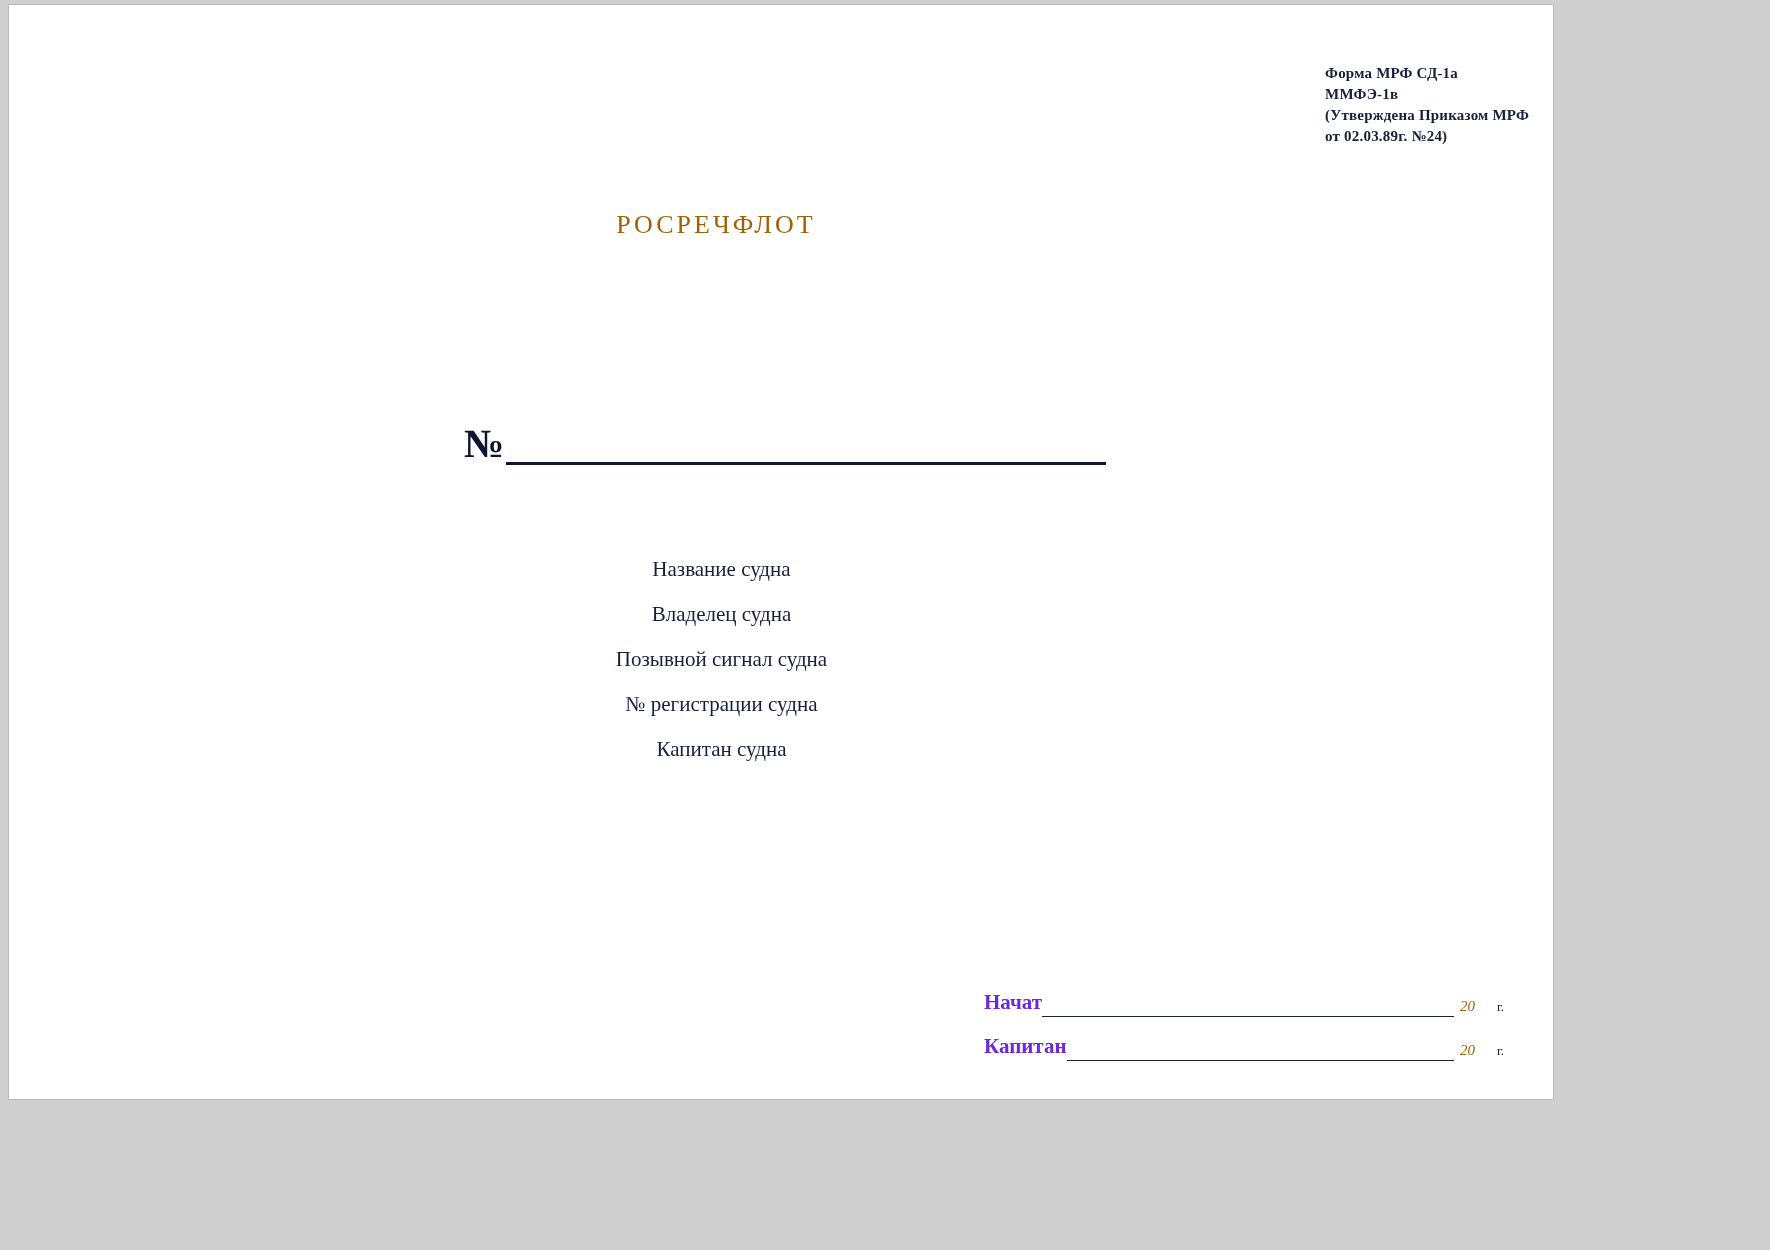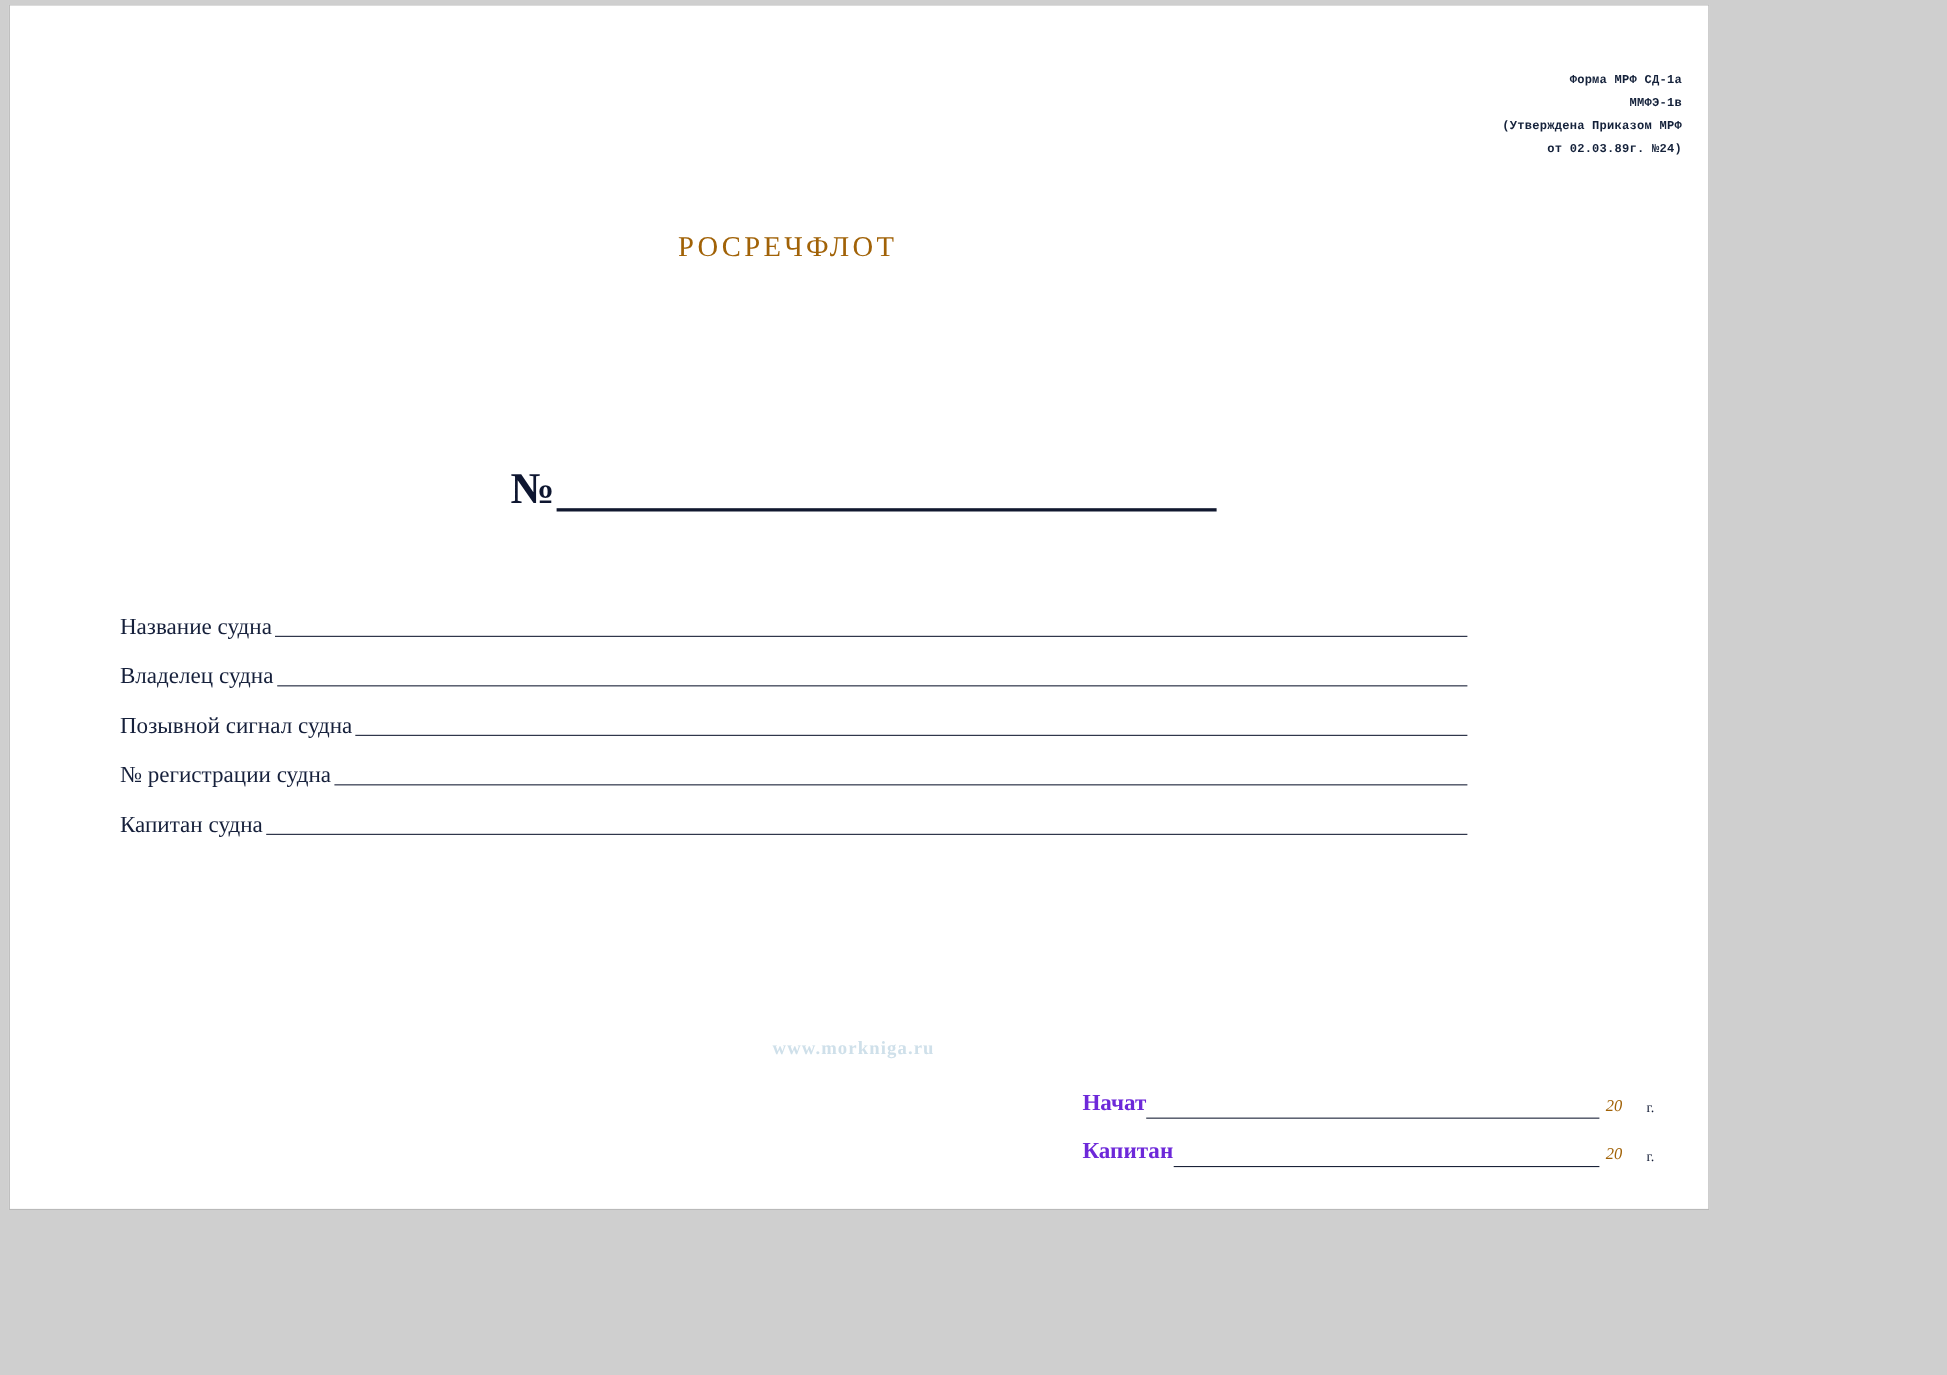--- a/index.html
+++ b/index.html
@@ -37,10 +37,9 @@
     position: absolute;
     right: 24px;
     top: 58px;
-    text-align: right;
-    font-family: Liberation Mono, monospace;
-    font-weight: bold;
-    font-size: 11px;
+    font-family: Liberation Serif, serif;
+    font-weight: bold;
+    font-size: 15px;
     line-height: 21px;
     color: #14213a;
     letter-spacing: 0.2px;

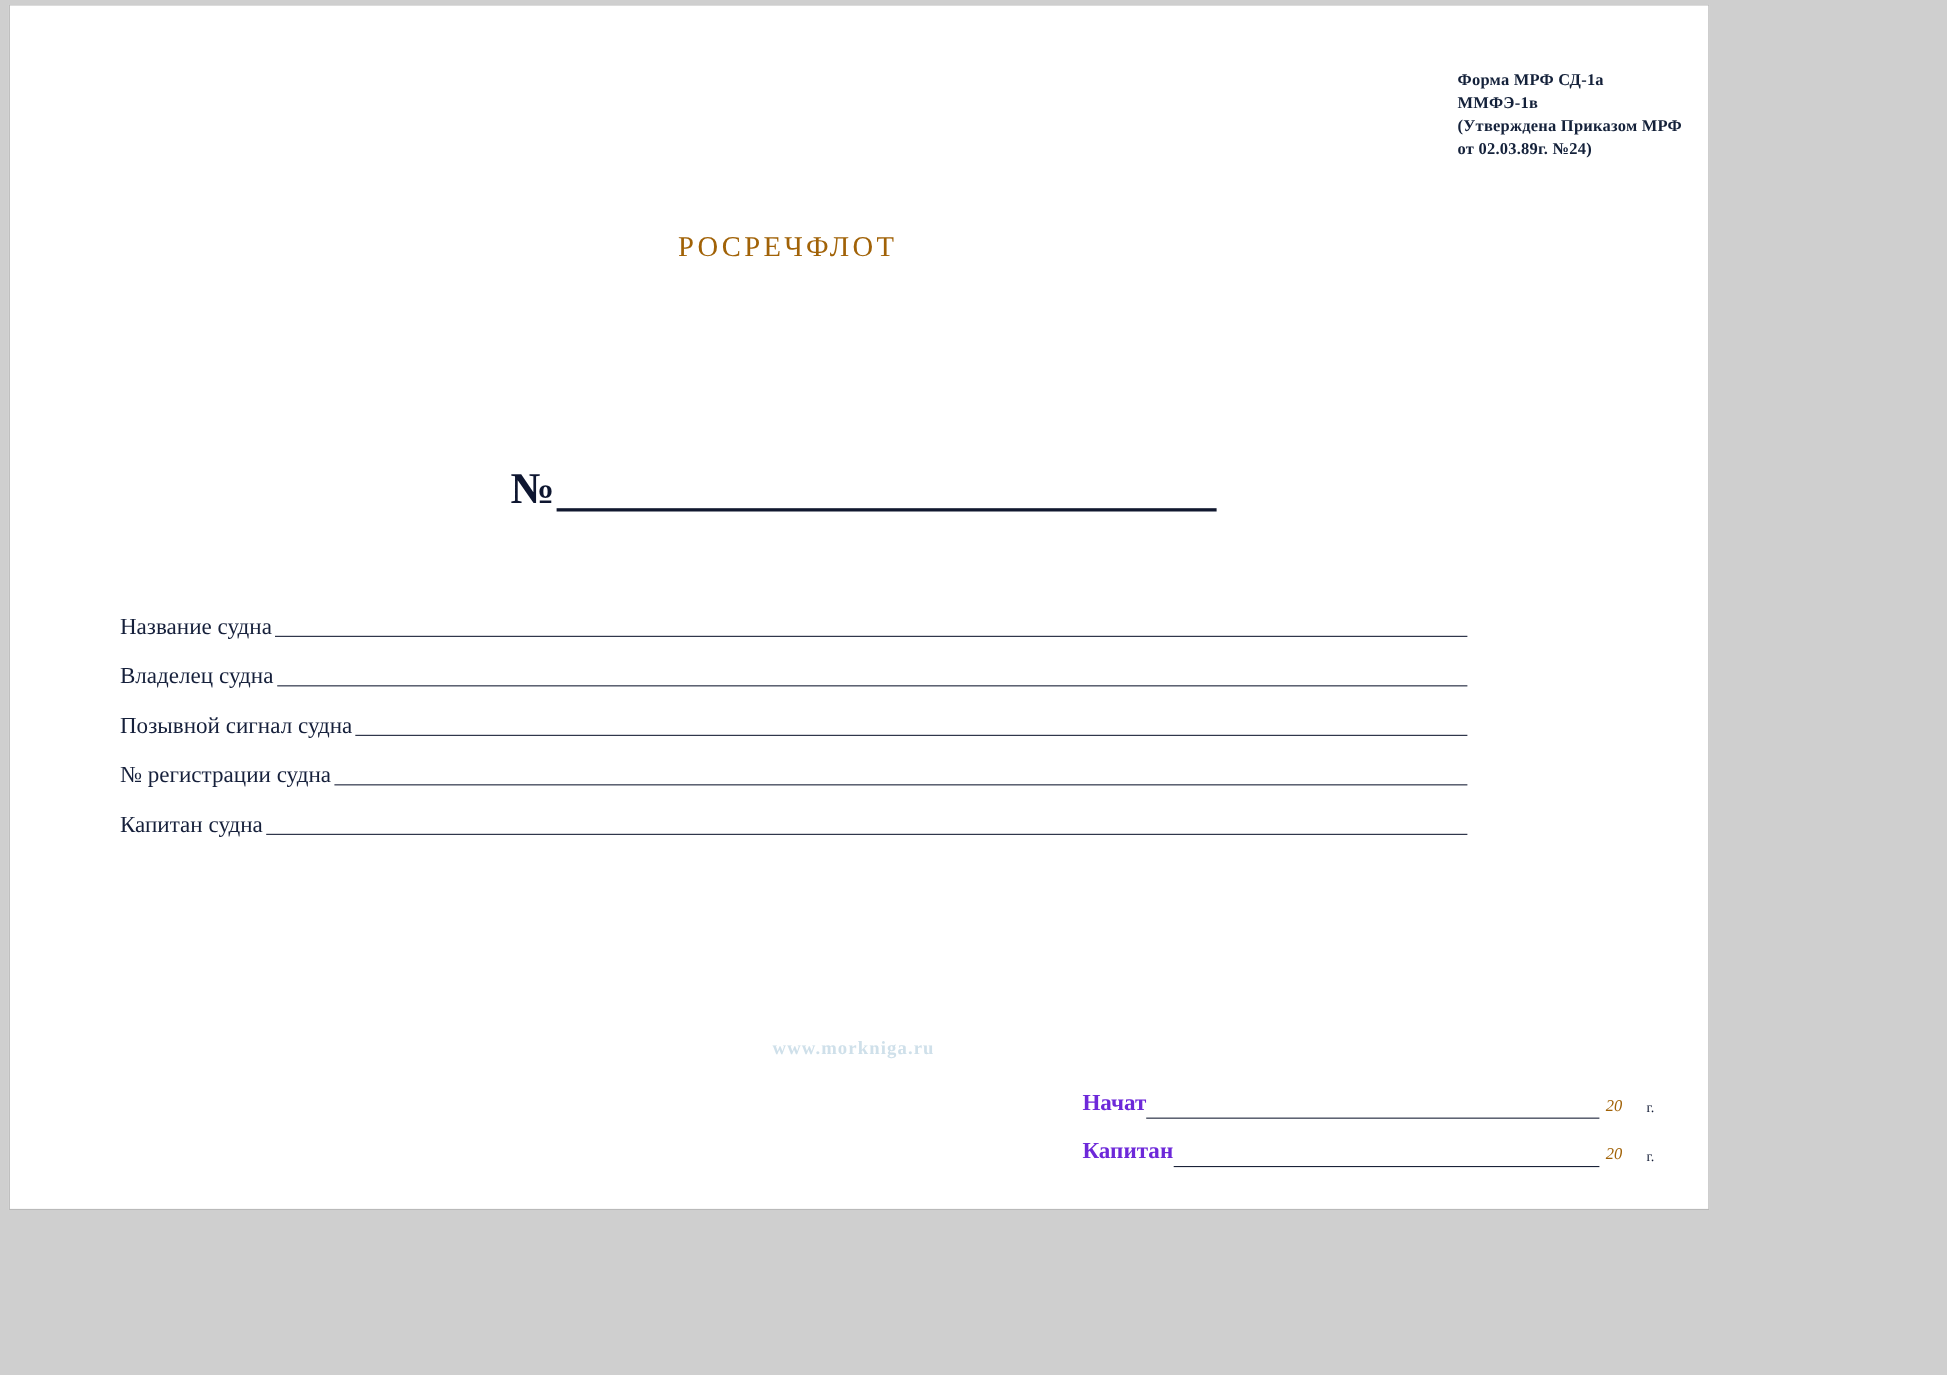--- a/index.html
+++ b/index.html
@@ -113,8 +113,9 @@
   }
   .field-row {
     display: flex;
-    align-items: flex-start;
+    align-items: center;
     height: 45px;
+    flex-direction: column;
   }
   .field-label {
     font-family: "Liberation Serif", serif;

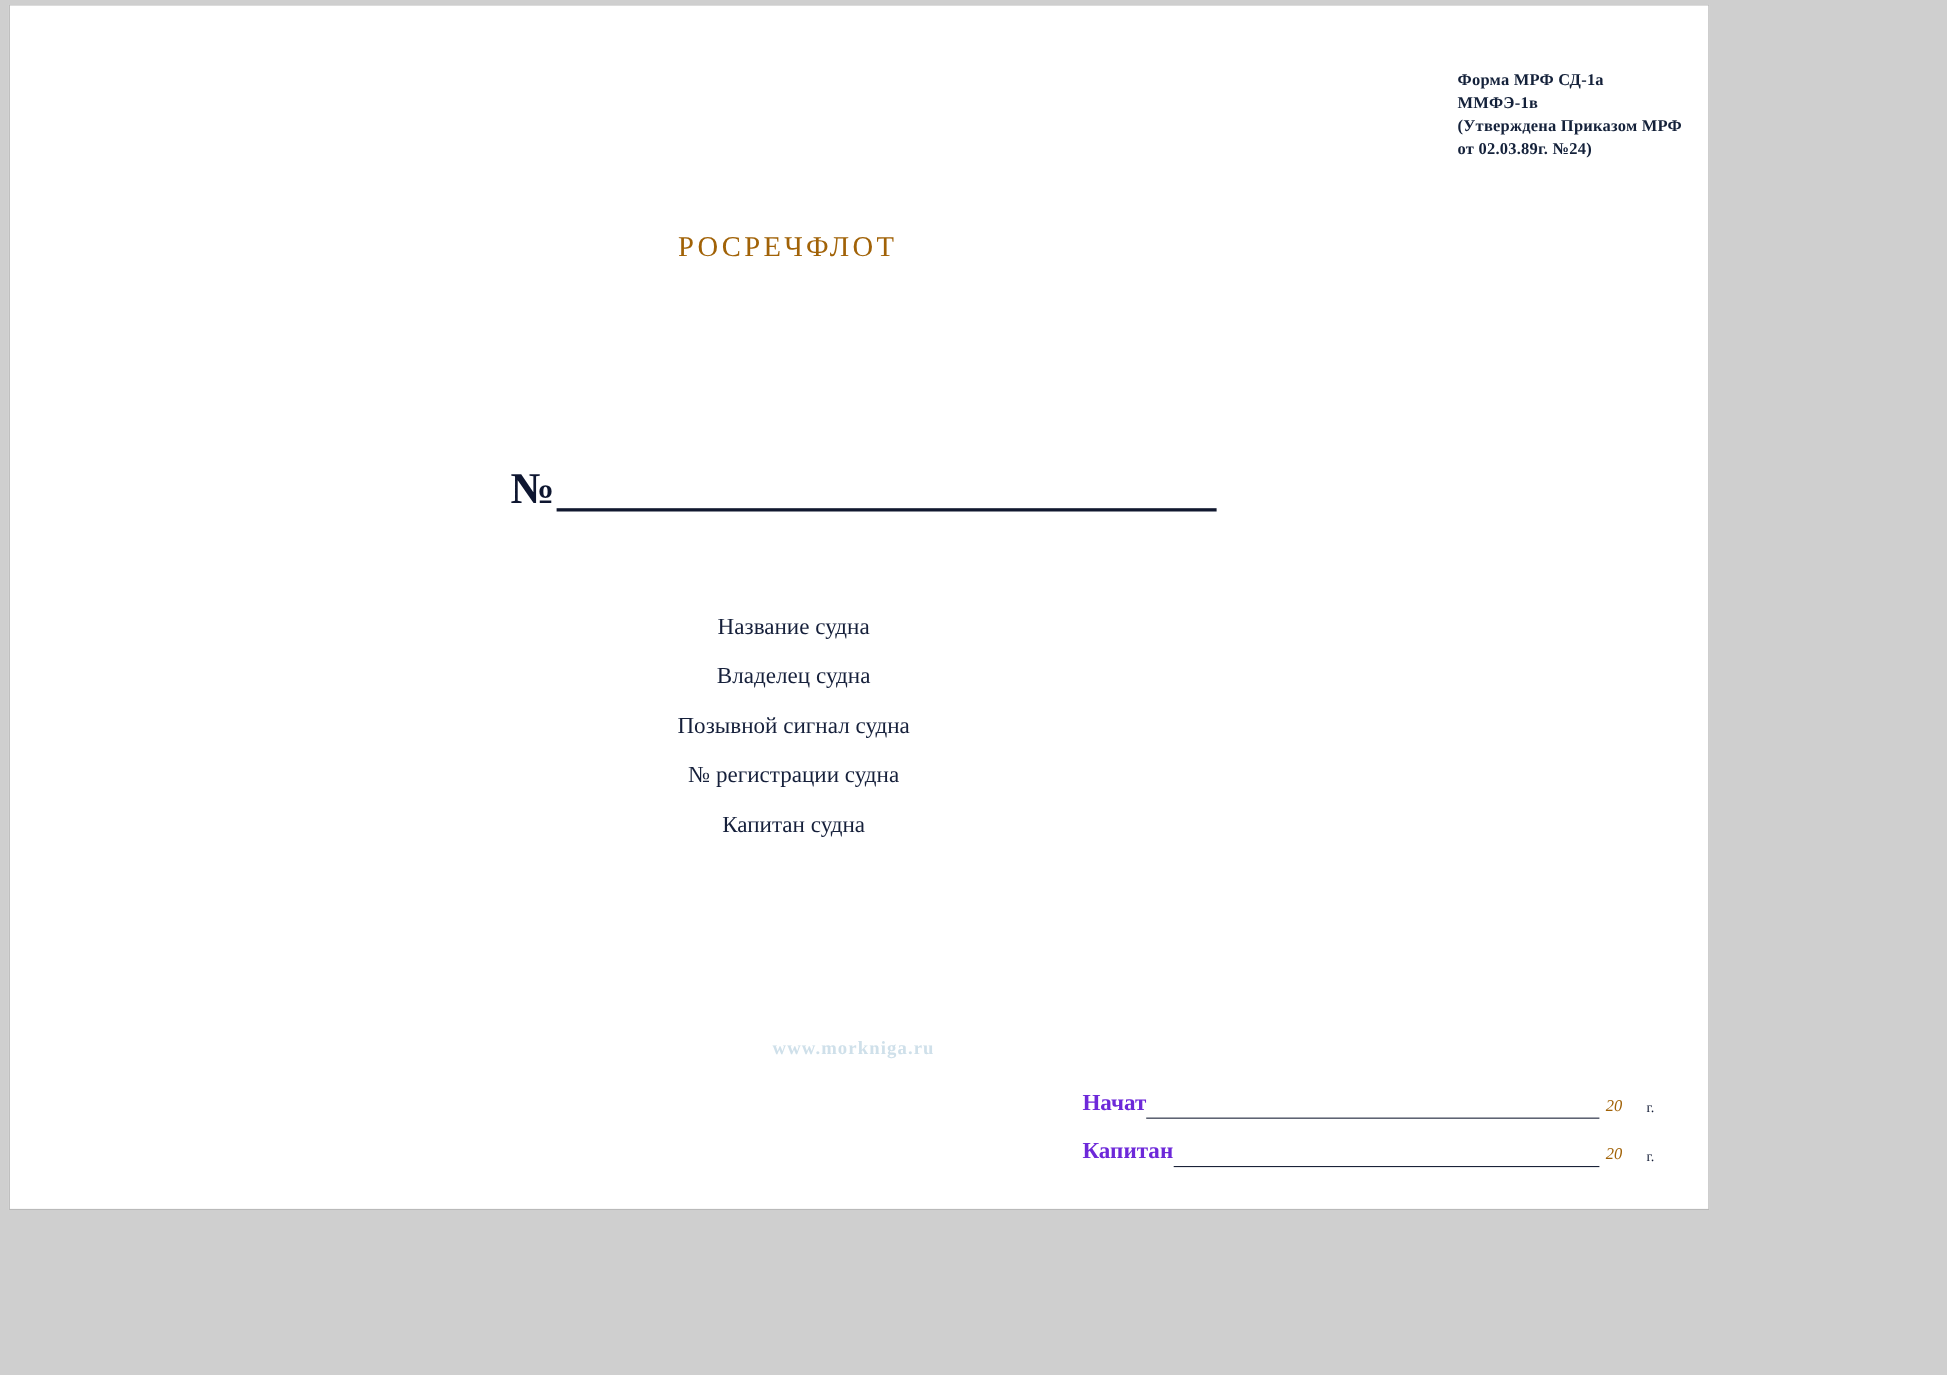--- a/index.html
+++ b/index.html
@@ -244,9 +244,6 @@
 
   </div>
 
-  <div class="watermark">
-    <span class="watermark-inner">www.morkniga.ru</span>
-  </div>
 
   <div class="bottom-block">
     <div class="bottom-row">

